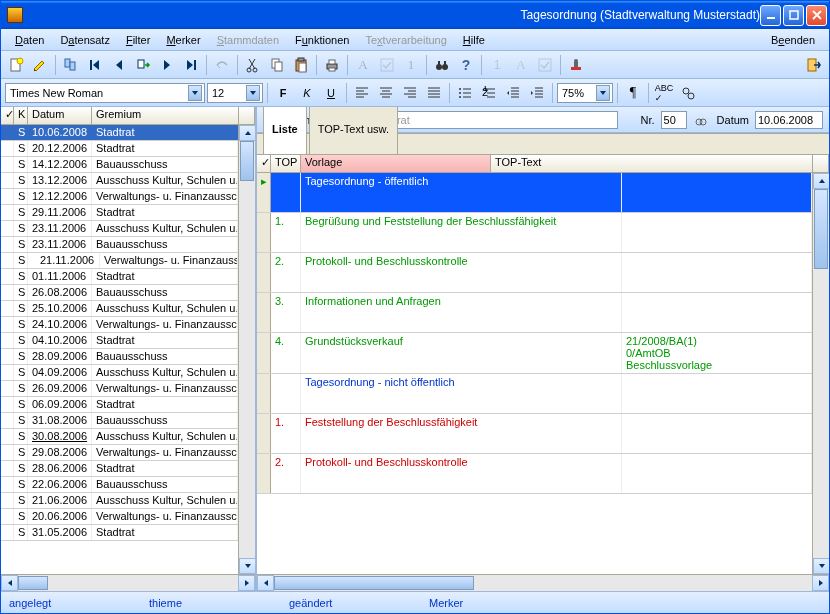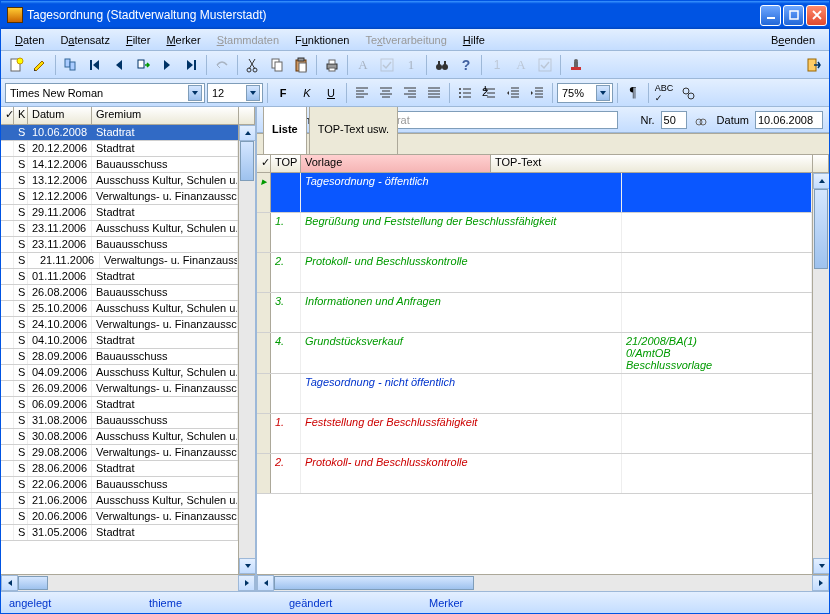--- a/index.html
+++ b/index.html
@@ -7,7 +7,7 @@
 .window { width: 830px; height: 614px; border: 1px solid #0054e3; background: #ece9d8; display: flex; flex-direction: column; }
 .titlebar { height: 28px; background: linear-gradient(to bottom, #3a95ff 0%, #0054e3 10%, #0054e3 90%, #0046c0 100%); display: flex; align-items: center; color: #fff; padding: 0 2px 0 6px; }
 .titlebar .icon { width: 16px; height: 16px; background: linear-gradient(to bottom, #ffcc33, #cc6600); border: 1px solid #5a3300; margin-right: 4px; }
-.titlebar .title { flex: 1; font-size: 12px; }
+.titlebar .title { flex: 1; font-size: 12px; text-align: right; }
 .winbtns { display: flex; gap: 2px; }
 .winbtn { width: 21px; height: 21px; border: 1px solid #fff; border-radius: 3px; display: flex; align-items: center; justify-content: center; cursor: default; }
 .winbtn.min, .winbtn.max { background: linear-gradient(to bottom, #6fa8ff, #2267d8); }

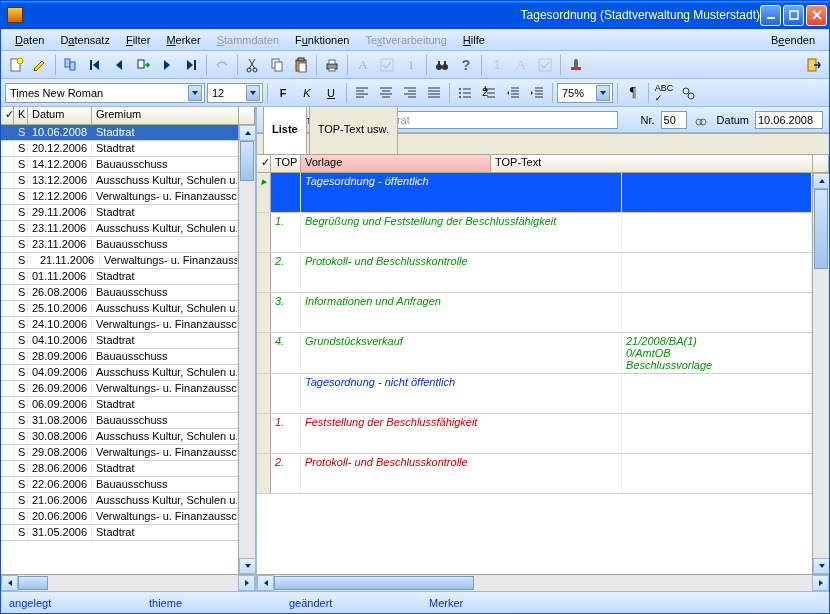--- a/index.html
+++ b/index.html
@@ -69,7 +69,7 @@
 .rgrid-body { flex:1; overflow:hidden; position:relative; display:flex;}
 .rgrid-rows{flex:1;}
 .rgrid-row { min-height: 40px; display: flex; border-bottom: 1px solid #d0d0d0; }
-.rgc { padding: 2px 4px; border-right: 1px solid #eee; overflow:hidden;font-style:italic; }
+.rgc { padding: 2px 4px; border-right: 1px solid #eee; overflow:hidden; }
 .rgc.marker{background:#ece9d8;border-right:1px solid #aca899;}
 .rgrid-row.selected .rgc:not(.marker){background:#0a57ff;color:#fff;}
 .rgrid-row.greencaret .rgc.marker::before{content:"▸";color:#090;}

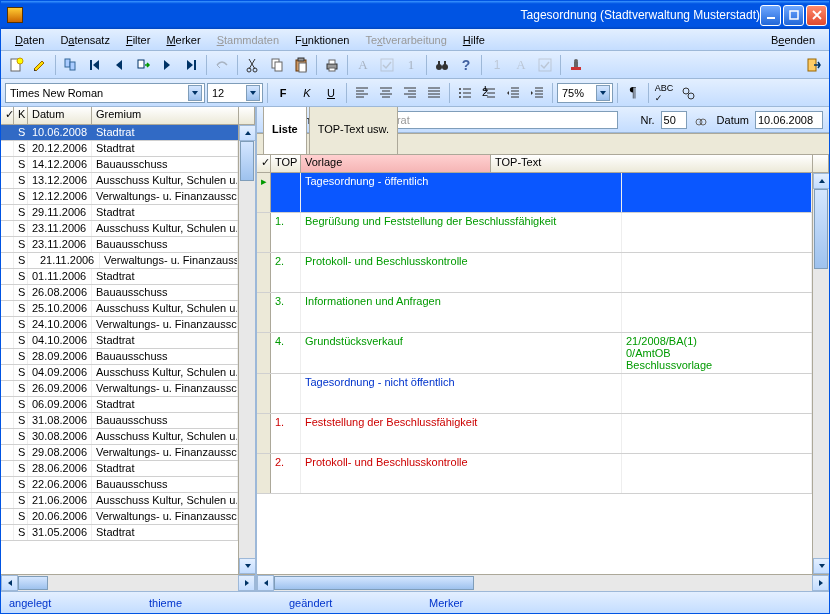--- a/index.html
+++ b/index.html
@@ -492,7 +492,7 @@
             <div class="grid-row">
               <div class="gc" style="width:13px;"></div>
               <div class="gc" style="width:14px;">S</div>
-              <div class="gc" style="width:64px;">30.08.2006</div>
+              <div class="gc" style="width:64px;text-decoration:underline;">30.08.2006</div>
               <div class="gc" style="flex:1;">Ausschuss Kultur, Schulen u.</div>
             </div>
             <div class="grid-row">

